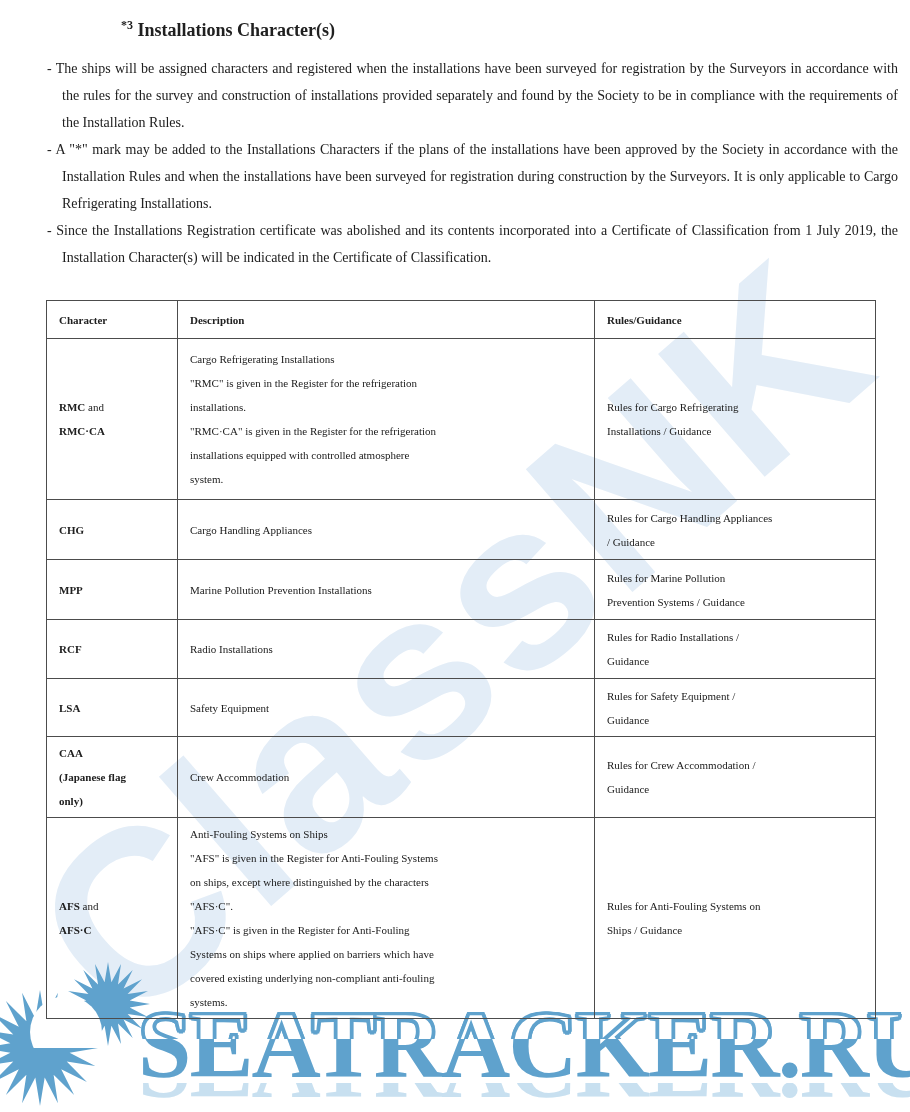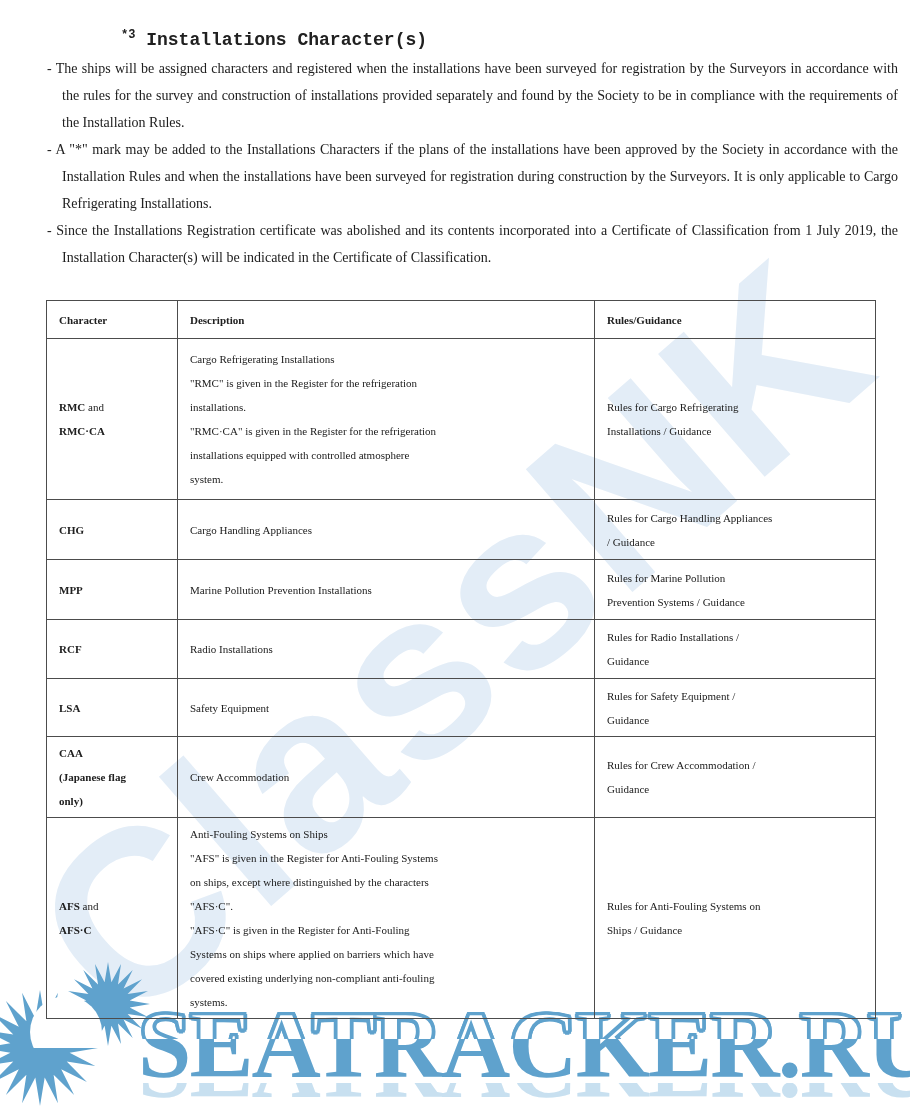--- a/index.html
+++ b/index.html
@@ -38,7 +38,7 @@
 
   
   .content { position:absolute; left:0; top:0; width:910px; height:1112px; z-index:3; }
-  .title { position:absolute; left:121px; top:28px; font-size:18px; font-weight:bold;font-family:Liberation Mono, monospace; }
+  .title { position:absolute; left:121px; top:18px; font-size:18px; font-weight:bold; }
   .title .sup { vertical-align:super; font-size:12px; font-weight:bold; }
 
   #paras {

